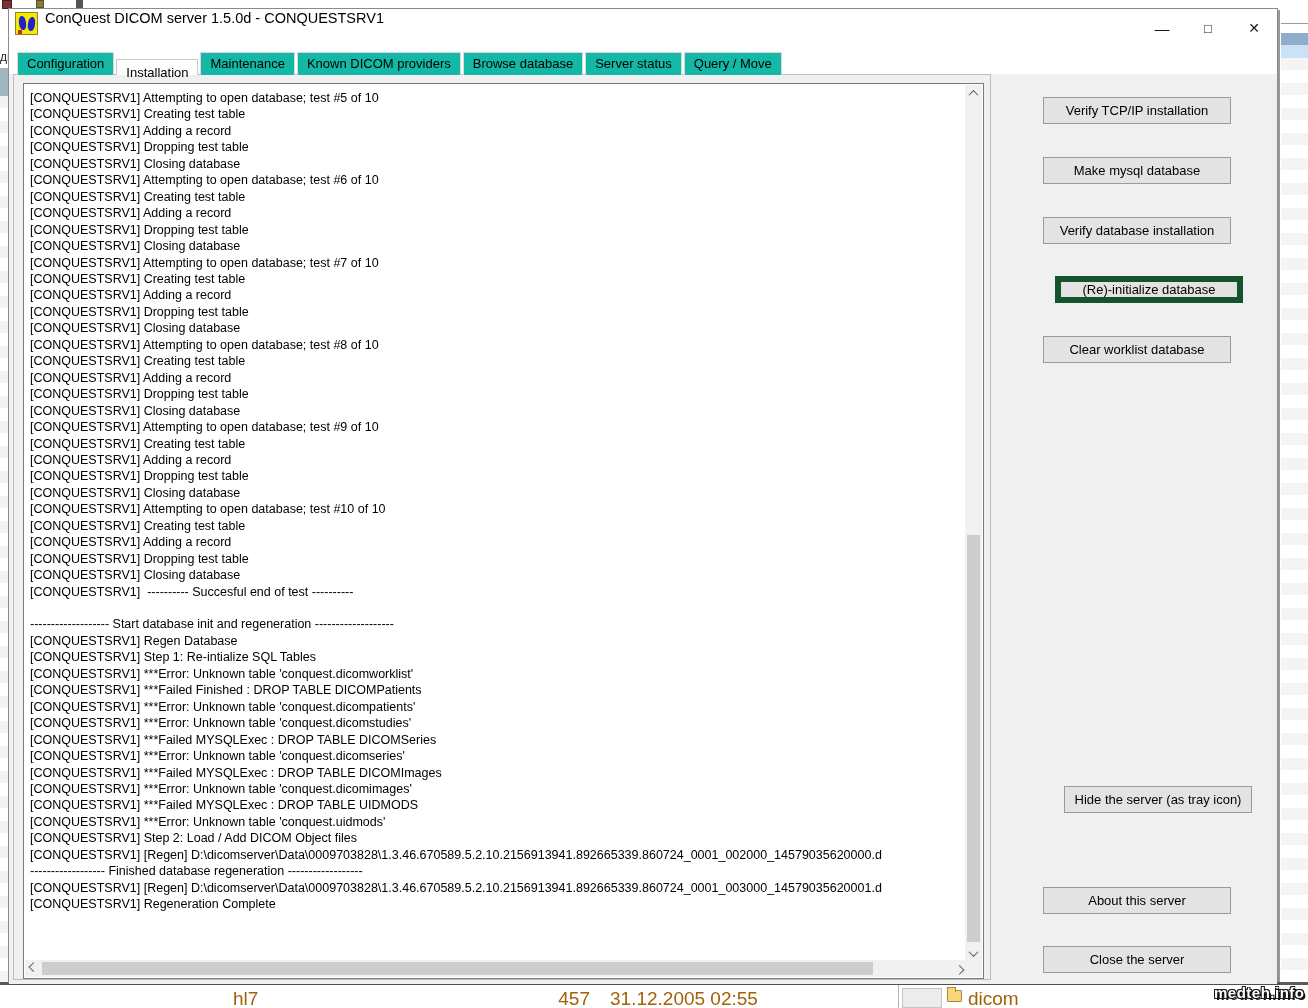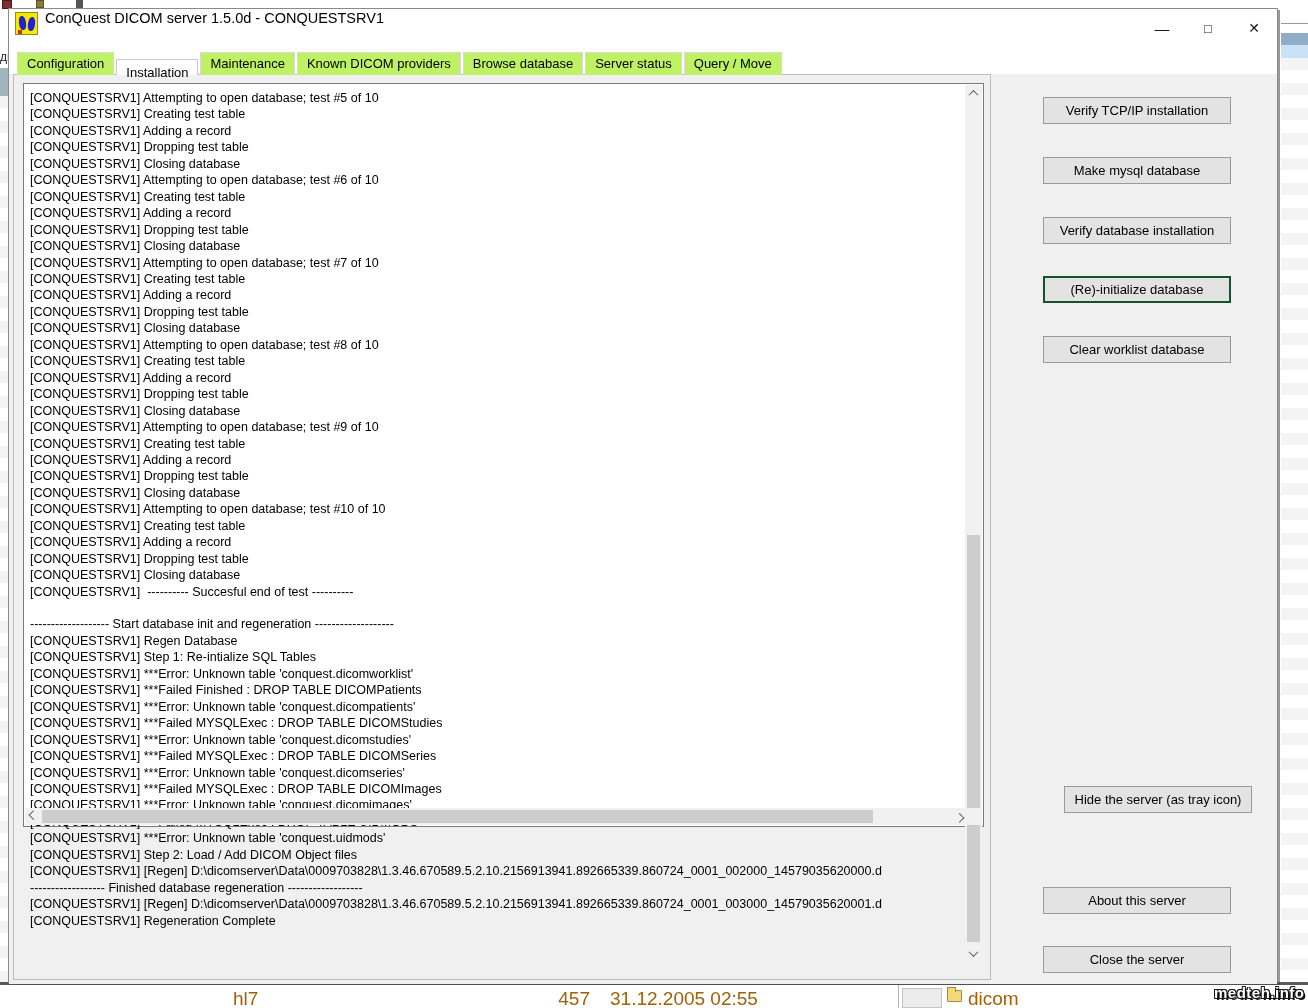--- a/index.html
+++ b/index.html
@@ -65,7 +65,7 @@
   
   .tabstrip { position:absolute; left:8px; top:36px; height:30px; display:flex; align-items:flex-end; z-index:3; }
   .tab { height:23px; line-height:21px; padding:0 9px; font-size:13px; color:#000;
-         background:#bef264; border:1px solid #d9d9d9; border-bottom:none; margin-right:2px; white-space:nowrap; }
+         background:#14b8a6; border:1px solid #d9d9d9; border-bottom:none; margin-right:2px; white-space:nowrap; }
   .tab.active { height:16px; line-height:26px; background:#fff; position:relative; z-index:4;
                 border:1px solid #c9c9c9; border-bottom:none; }
 

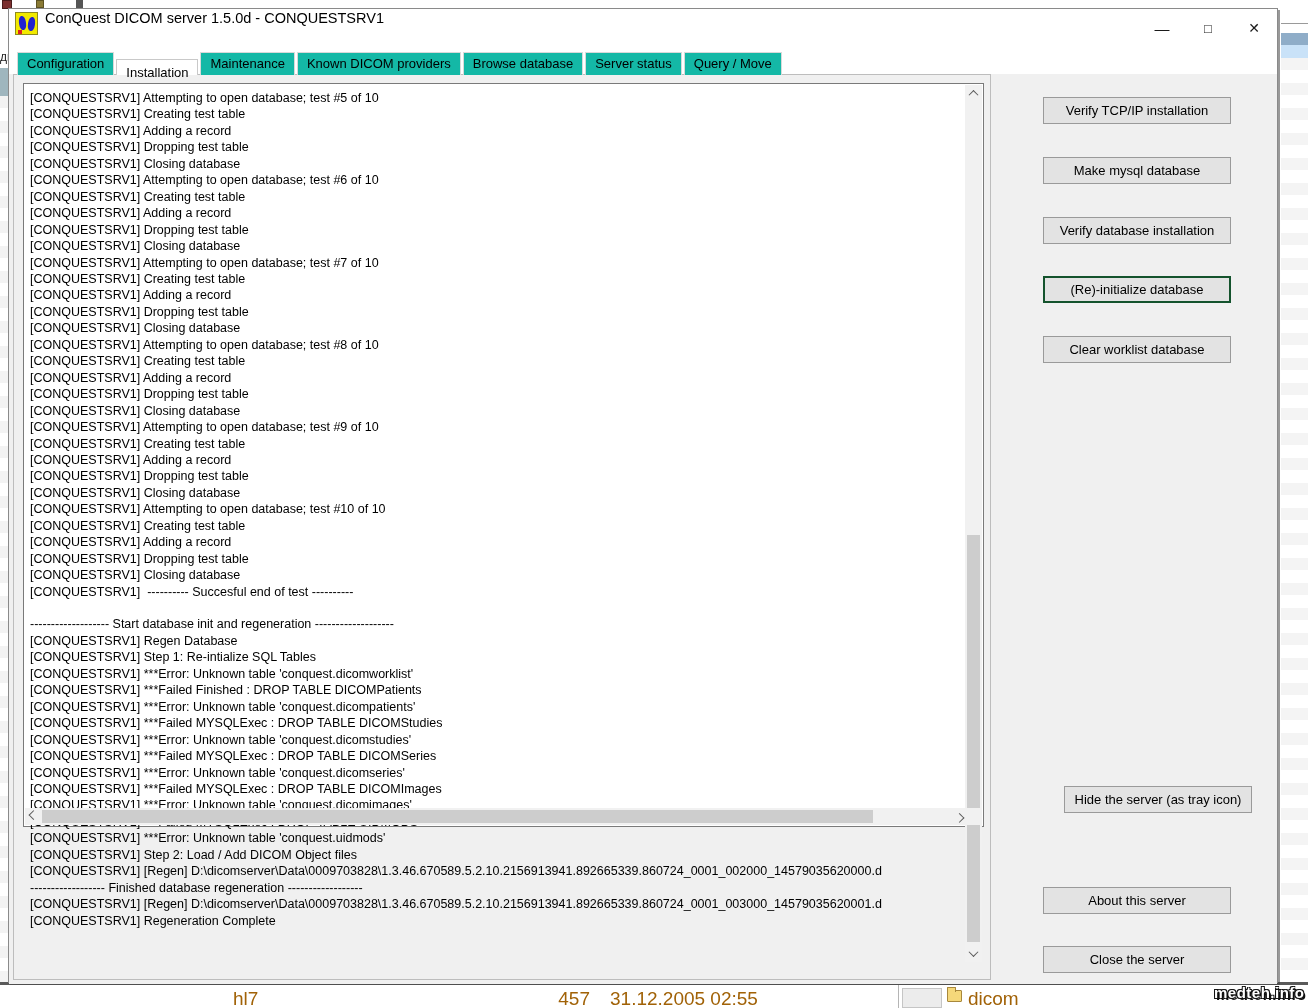--- a/index.html
+++ b/index.html
@@ -74,7 +74,7 @@
              border:1px solid #bdbdbd; background:#f0f0f0; }
 
   
-  .logbox { position:absolute; left:14px; top:74px; width:961px; height:744px;
+  .logbox { position:absolute; left:14px; top:74px; width:961px; height:896px;
             background:#fff; border:1px solid #7a7a7a; }
   .logtext { position:absolute; left:0; top:0; width:943px; height:878px; overflow:hidden;
              padding:6px 0 0 6px; }

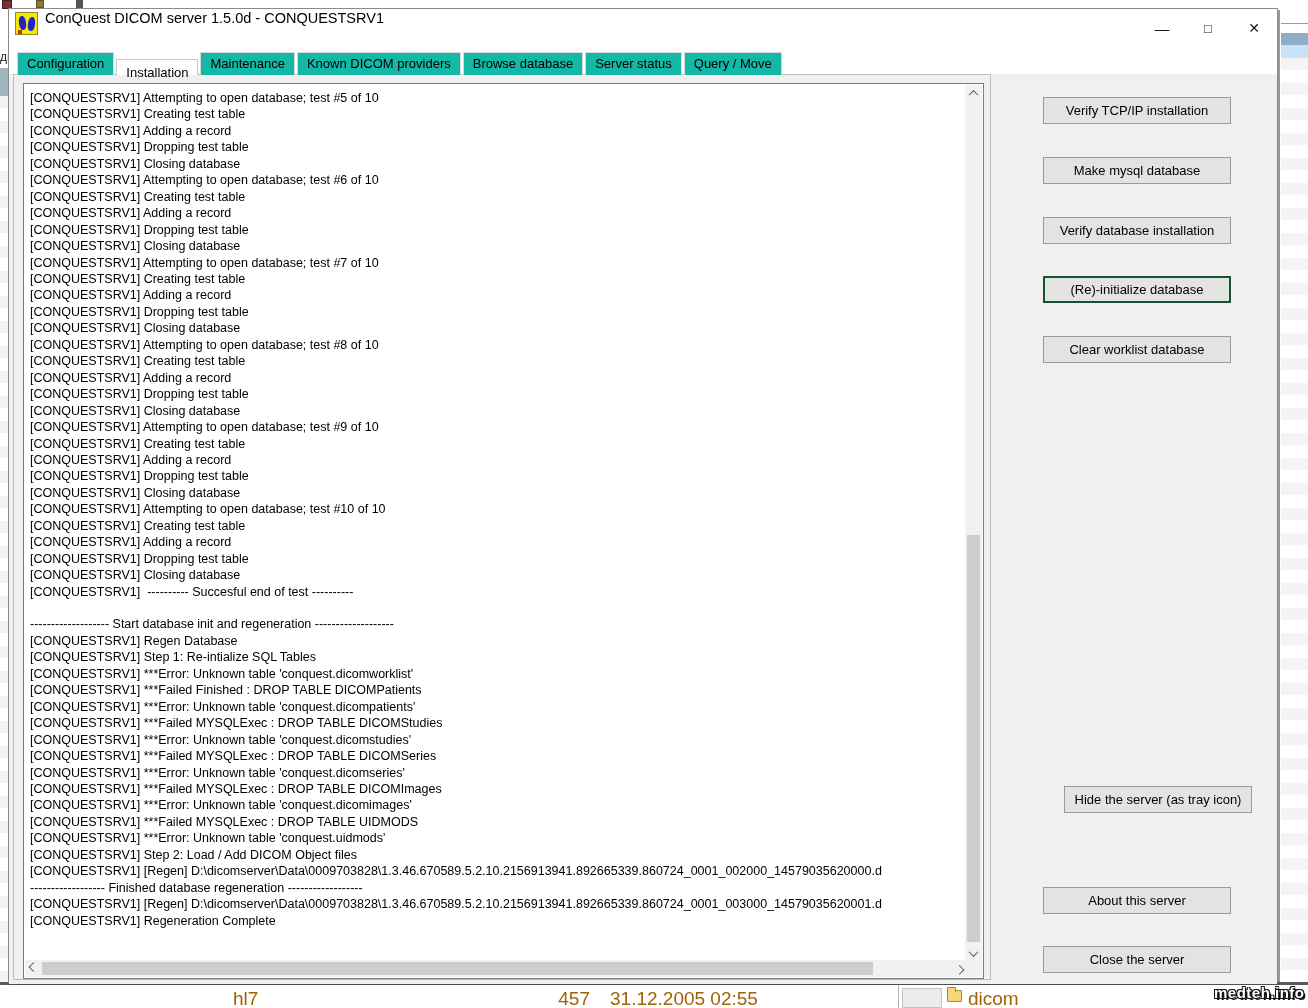--- a/index.html
+++ b/index.html
@@ -100,7 +100,7 @@
   .winbtn { position:absolute; left:1034px; width:188px; height:27px; background:#e3e3e3;
             border:1px solid #9a9a9a; font-family:"Liberation Sans",sans-serif; font-size:13px;
             color:#000; text-align:center; }
-  .winbtn.focused { border:2px solid #14532d; }
+  .winbtn.focused { border:6px solid #14532d;margin-left:12px; }
   .b1 { top:88px; } .b2 { top:148px; } .b3 { top:208px; } .b4 { top:267px; } .b5 { top:327px; }
   .b6 { top:777px;margin-left:21px; } .b7 { top:878px; } .b8 { top:937px; }
 </style>

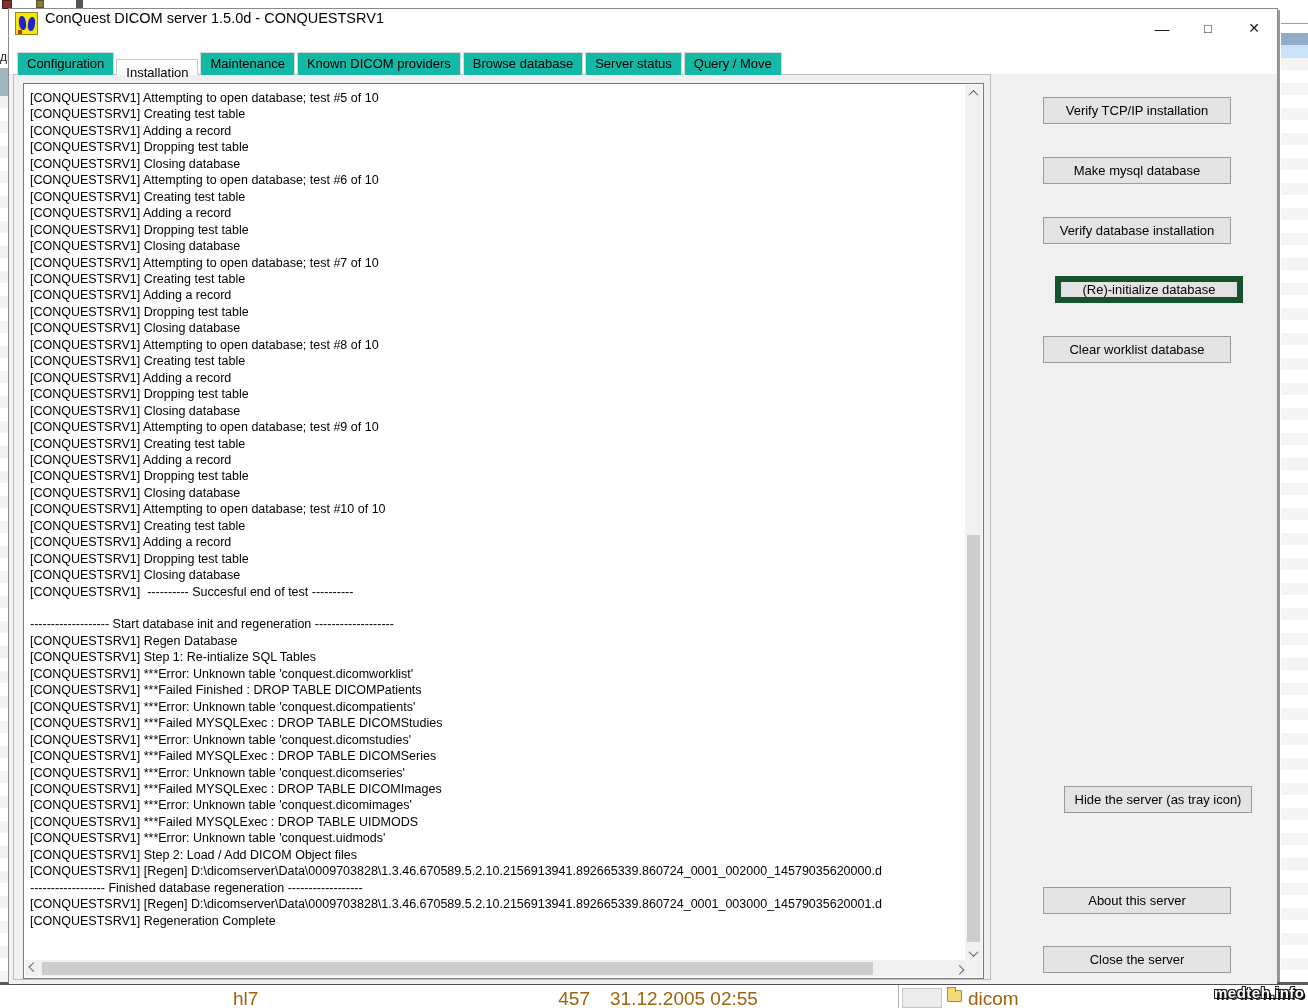--- a/index.html
+++ b/index.html
@@ -267,7 +267,6 @@
 
           <div class="log-line">[CONQUESTSRV1] ***Error: Unknown table 'conquest.dicompatients'</div>
 
-          <div class="log-line">[CONQUESTSRV1] ***Failed MYSQLExec : DROP TABLE DICOMStudies</div>
 
           <div class="log-line">[CONQUESTSRV1] ***Error: Unknown table 'conquest.dicomstudies'</div>
 

